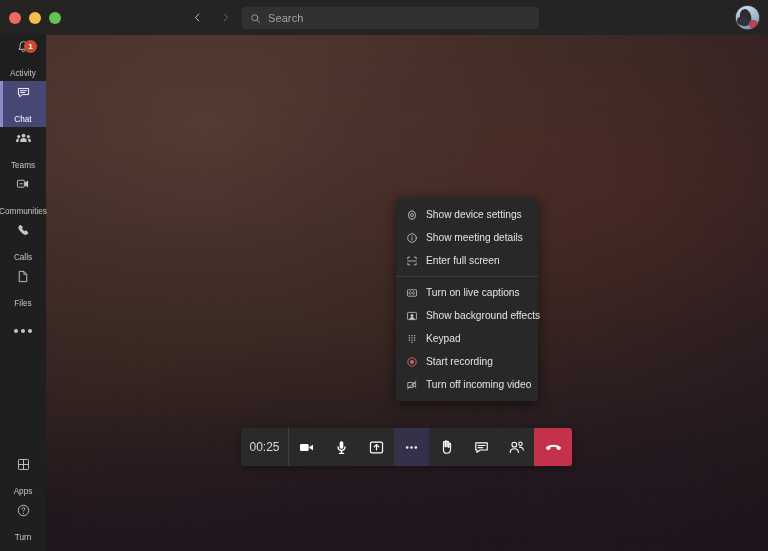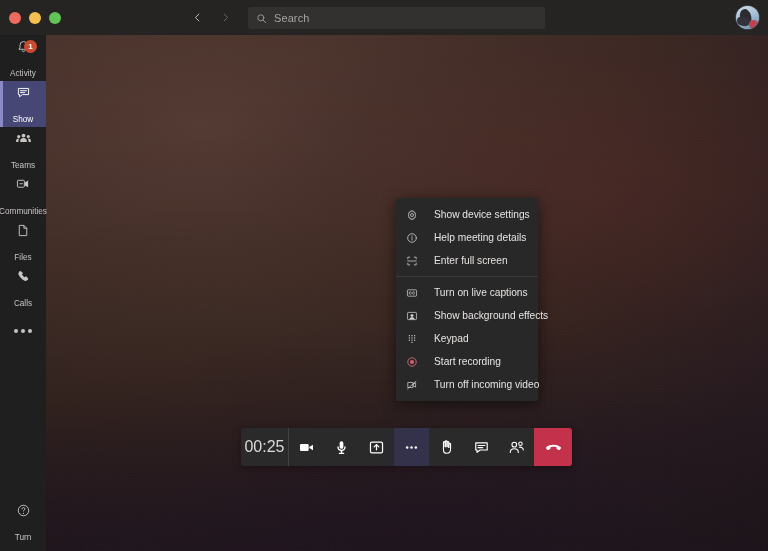--- a/index.html
+++ b/index.html
@@ -48,7 +48,7 @@
   .navbtn svg { display: block; }
 
   .searchbar {
-    position: absolute; left: 248px; top: 7px;
+    position: absolute; left: 242px; top: 7px;
     width: 297px; height: 22px;
     background: #323130;
     border-radius: 3px;

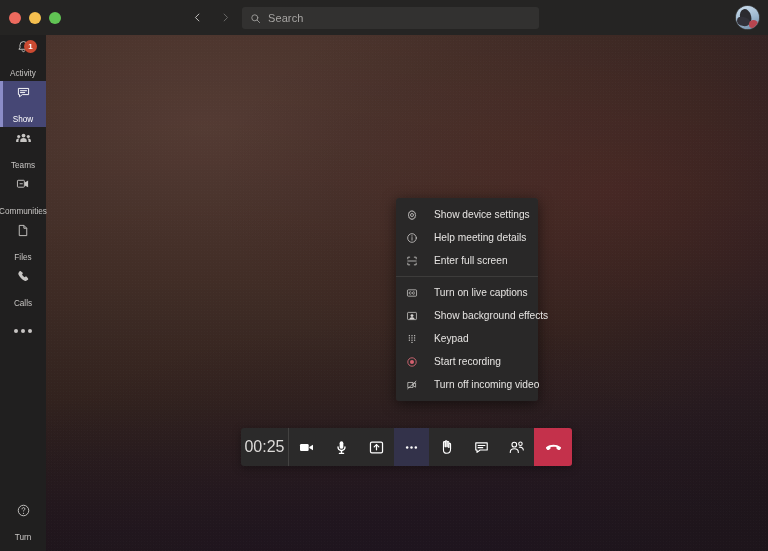--- a/index.html
+++ b/index.html
@@ -284,7 +284,7 @@
             <line x1="6" y1="10.1" x2="11.6" y2="10.1" stroke-linecap="round"></line>
           </svg>
         </span>
-        <span class="rl">Show</span>
+        <span class="rl">Chat</span>
       </div>
 
       <div class="rail-item">

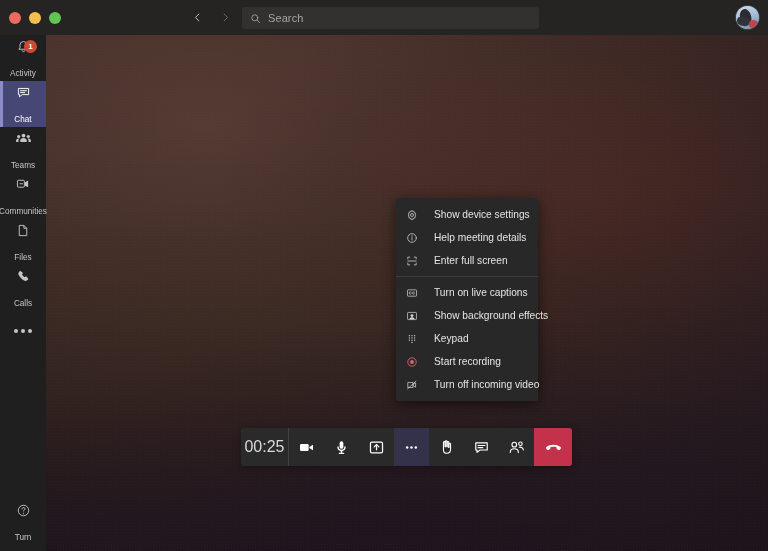--- a/index.html
+++ b/index.html
@@ -166,7 +166,7 @@
   .menu-item {
     height: 23px;
     display: flex; align-items: center;
-    gap: 16px;
+    gap: 8px;
     padding: 0 9px 0 9px;
     cursor: pointer;
     color: #e6e4e2;

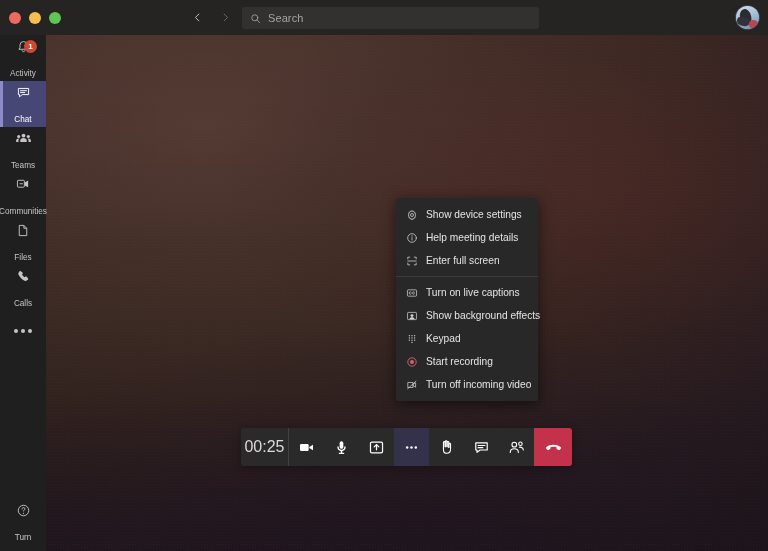--- a/index.html
+++ b/index.html
@@ -376,7 +376,7 @@
           <circle cx="10" cy="6.5" r=".9" fill="currentColor" stroke="none"></circle>
         </svg>
       </span>
-      <span>Help meeting details</span>
+      <span>Show meeting details</span>
     </div>
 
     <div class="menu-item">

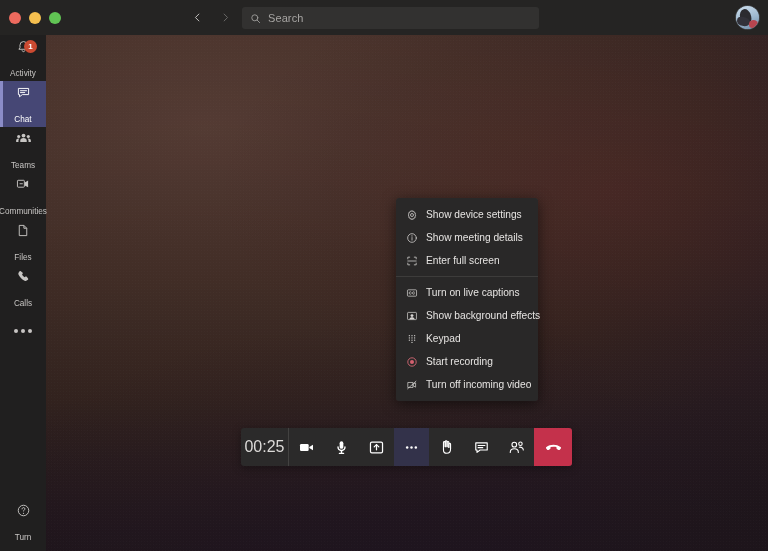--- a/index.html
+++ b/index.html
@@ -314,21 +314,21 @@
 
       <div class="rail-item">
         <span class="ri">
+          <svg width="15" height="15" viewBox="0 0 20 20" fill="currentColor">
+            <path d="M6.4 2.9c-.5-.4-1.2-.3-1.6.2L3.6 4.7c-.6.8-.7 1.9-.2 2.8 1.7 3.3 4.8 6.4 8.1 8.1.9.5 2 .4 2.8-.2l1.6-1.2c.5-.4.6-1.1.2-1.6l-1.8-2.2c-.4-.5-1.1-.6-1.6-.3l-1.4.9c-1.3-.9-2.4-2-3.3-3.3l.9-1.4c.3-.5.2-1.2-.3-1.6z"></path>
+          </svg>
+        </span>
+        <span class="rl">Calls</span>
+      </div>
+
+      <div class="rail-item">
+        <span class="ri">
           <svg width="14" height="15" viewBox="0 0 18 20" fill="none" stroke="currentColor" stroke-width="1.25" stroke-linejoin="round">
             <path d="M4 3.2h6.2l3.8 3.8v9.8H4z"></path>
             <polyline points="10.2,3.2 10.2,7 14,7"></polyline>
           </svg>
         </span>
         <span class="rl">Files</span>
-      </div>
-
-      <div class="rail-item">
-        <span class="ri">
-          <svg width="15" height="15" viewBox="0 0 20 20" fill="currentColor">
-            <path d="M6.4 2.9c-.5-.4-1.2-.3-1.6.2L3.6 4.7c-.6.8-.7 1.9-.2 2.8 1.7 3.3 4.8 6.4 8.1 8.1.9.5 2 .4 2.8-.2l1.6-1.2c.5-.4.6-1.1.2-1.6l-1.8-2.2c-.4-.5-1.1-.6-1.6-.3l-1.4.9c-1.3-.9-2.4-2-3.3-3.3l.9-1.4c.3-.5.2-1.2-.3-1.6z"></path>
-          </svg>
-        </span>
-        <span class="rl">Calls</span>
       </div>
 
       <div class="rail-more">

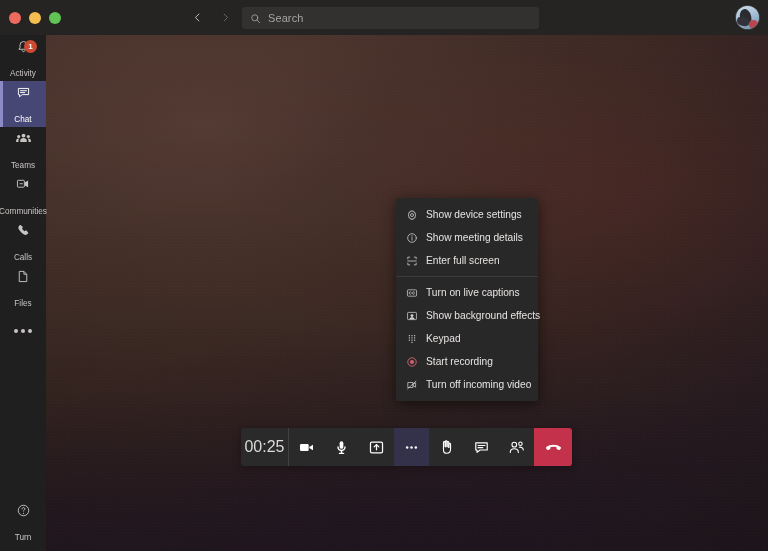--- a/index.html
+++ b/index.html
@@ -199,7 +199,7 @@
   .tb-timer {
     width: 48px;
     display: flex; align-items: center; justify-content: center;
-    color: #dcdad8; font-size: 16px;
+    color: #dcdad8; font-size: 12px;
     border-right: 1px solid #434241;
   }
   .tb-btn {

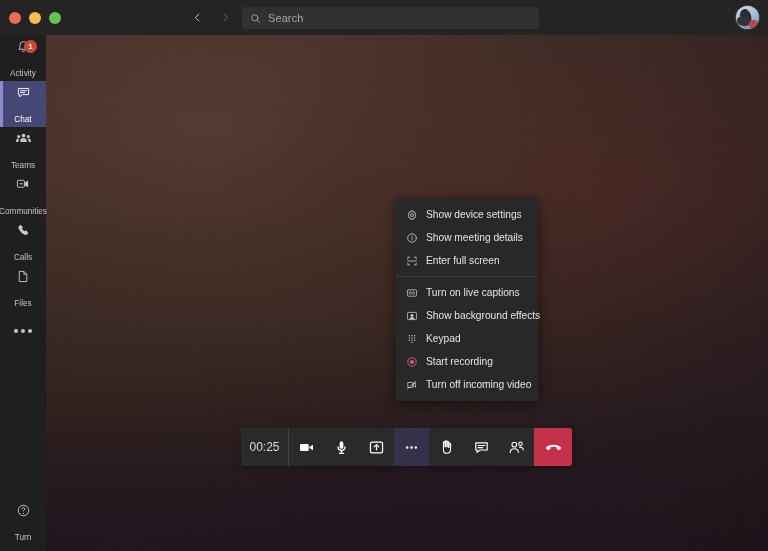--- a/index.html
+++ b/index.html
@@ -341,6 +341,16 @@
     </div>
 
     <div class="rail-bottom">
+      <div class="rail-item">
+        <span class="ri">
+          <svg width="15" height="15" viewBox="0 0 20 20" fill="none" stroke="currentColor" stroke-width="1.25" stroke-linejoin="round">
+            <rect x="3.3" y="3.3" width="13.4" height="13.4" rx="1.3"></rect>
+            <line x1="10" y1="3.3" x2="10" y2="16.7"></line>
+            <line x1="3.3" y1="10" x2="16.7" y2="10"></line>
+          </svg>
+        </span>
+        <span class="rl">Apps</span>
+      </div>
 
       <div class="rail-item">
         <span class="ri">

